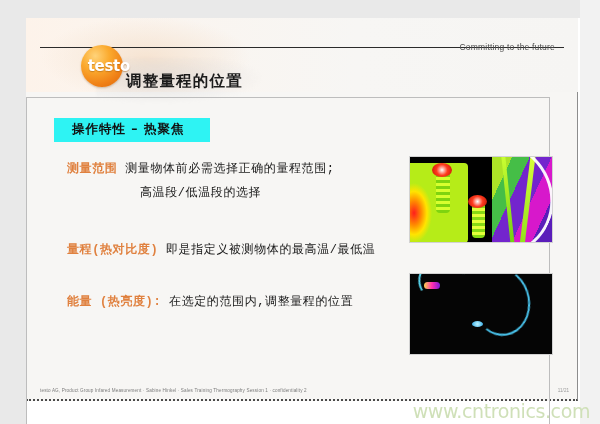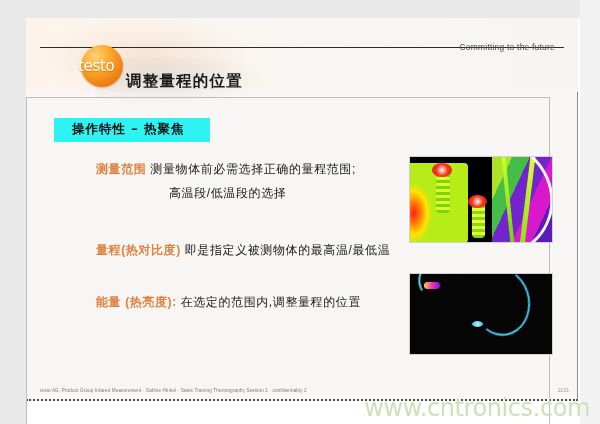--- a/index.html
+++ b/index.html
@@ -83,10 +83,10 @@
     left: 52px;
     top: 39px;
     width: 52px;
-    text-align: left;
+    text-align: right;
     font-family: "DejaVu Sans", sans-serif;
     font-size: 15px;
-    font-weight: 400;
+    font-weight: 700;
     letter-spacing: -0.3px;
     color: #ffffff;
     text-shadow: 0 1px 1px rgba(150,85,10,0.45);

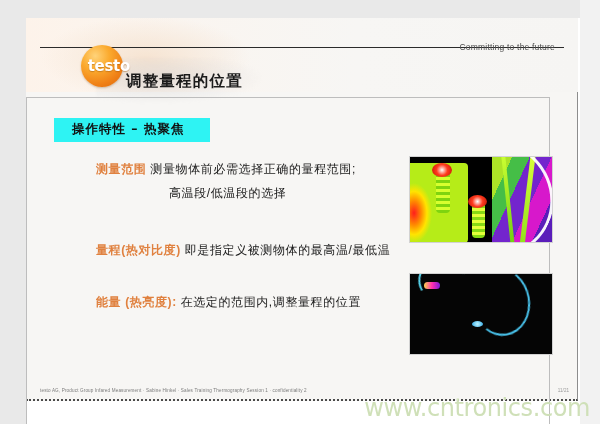--- a/index.html
+++ b/index.html
@@ -143,13 +143,12 @@
   
   .para {
     position: absolute;
-    font-family: Liberation Sans, sans-serif;
+    font-family: Liberation Mono, monospace;
     font-size: 12px;
     color: #1a1a1a;
     letter-spacing: 0.6px;
     white-space: nowrap;
     line-height: 1.55;
-    margin-left: 29px;
   }
   .kw { color: #e0813f; font-weight: 700; }
   .p1      { left: 40px; top: 62px; }

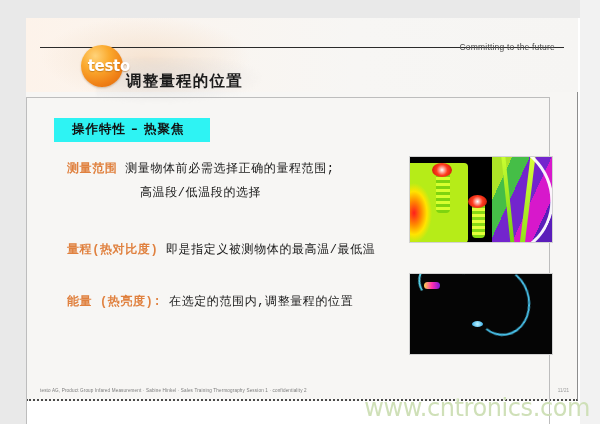--- a/index.html
+++ b/index.html
@@ -282,7 +282,7 @@
     right: 10px;
     bottom: 2px;
     font-family: "DejaVu Sans", sans-serif;
-    font-size: 24px;
+    font-size: 19px;
     color: #cfe0b8;
     letter-spacing: -0.4px;
   }

